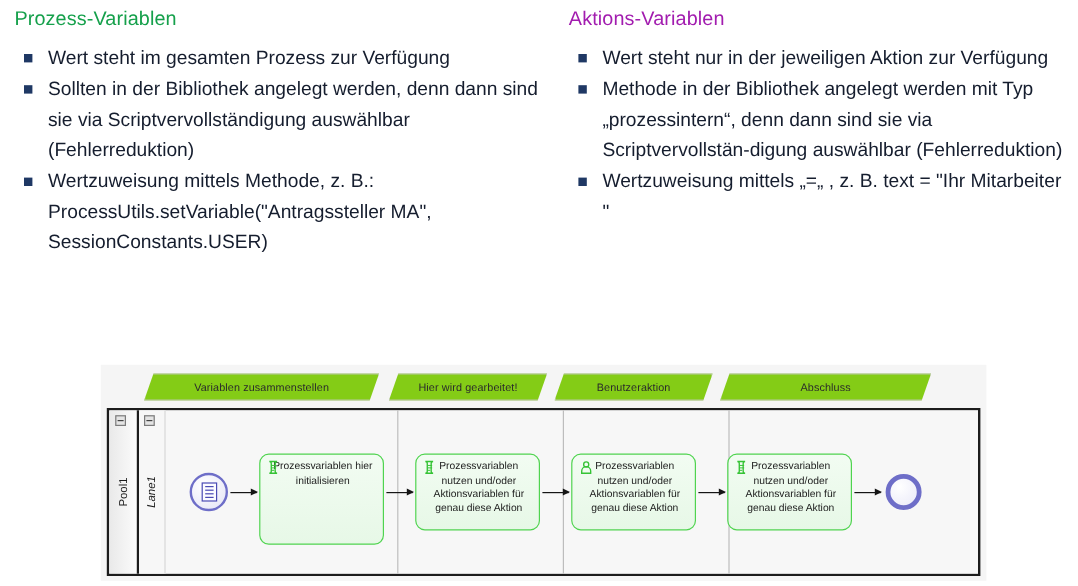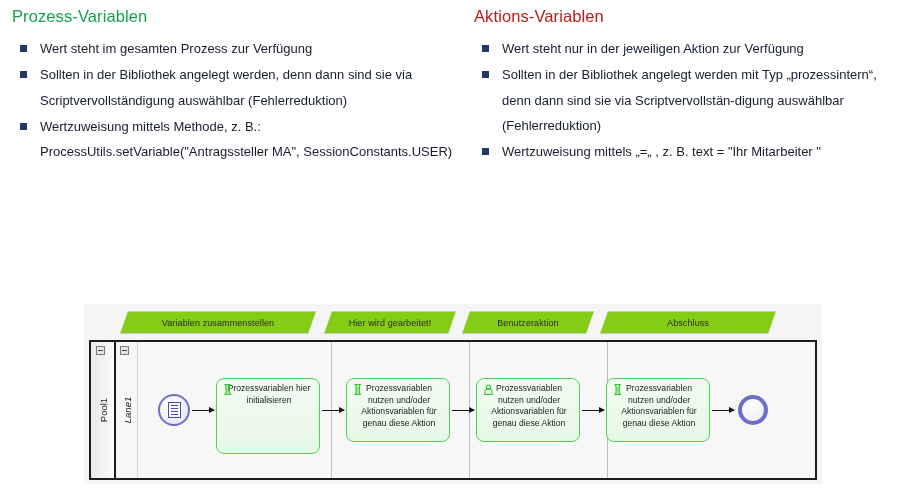--- a/index.html
+++ b/index.html
@@ -39,7 +39,7 @@
     letter-spacing: 0.1px;
   }
   .heading-green { color: #15a04b; }
-  .heading-red   { color: #b91c1c; }
+  .heading-red   { color: #a21caf; }
 
   ul.bullets {
     list-style: none;

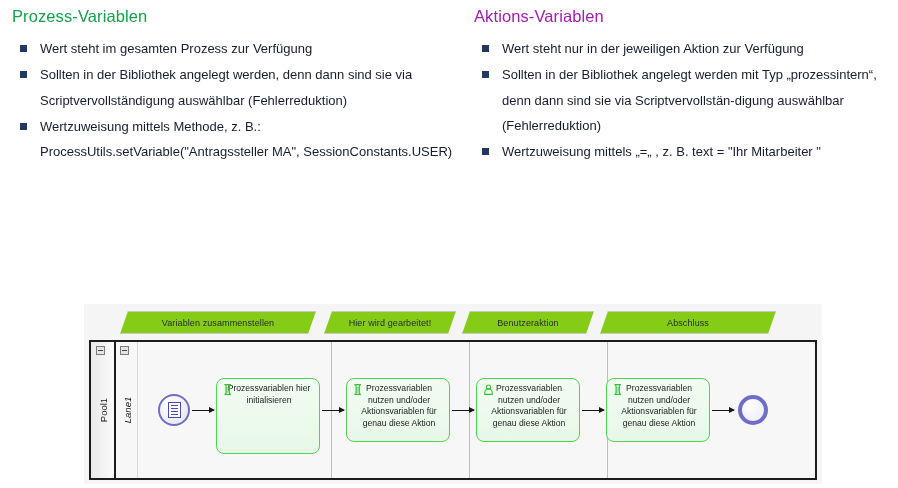--- a/index.html
+++ b/index.html
@@ -51,7 +51,7 @@
     padding-left: 32px;
     margin: 0 0 0.5px 0;
     color: #151d2e;
-    font-size: 13px;
+    font-size: 16px;
     line-height: 25.5px;
   }
   ul.bullets > li .bullet-marker {

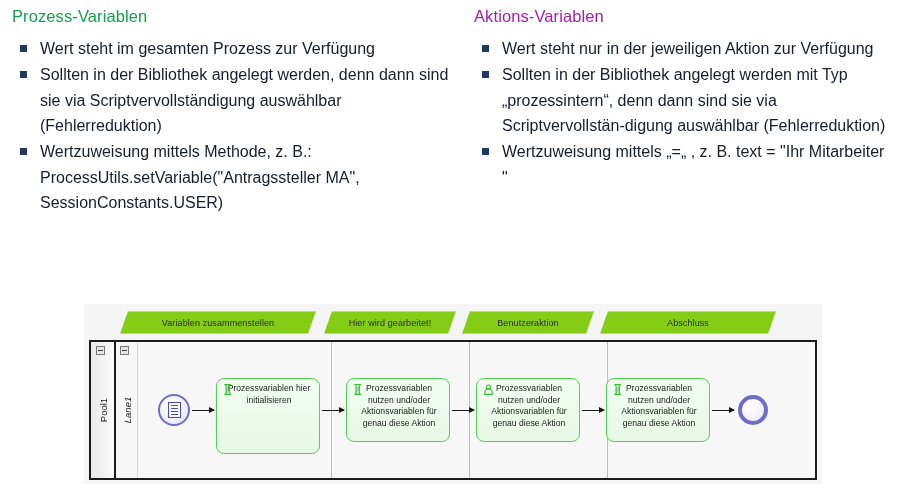--- a/index.html
+++ b/index.html
@@ -272,7 +272,7 @@
       </li>
       <li>
         <span class="bullet-marker"></span>
-        <span class="bullet-text">Sollten in der Bibliothek angelegt werden mit Typ „prozessintern“, denn dann sind sie via Scriptvervollstän-digung auswählbar (Fehlerreduktion)</span>
+        <span class="bullet-text">Methode in der Bibliothek angelegt werden mit Typ „prozessintern“, denn dann sind sie via Scriptvervollstän-digung auswählbar (Fehlerreduktion)</span>
       </li>
       <li>
         <span class="bullet-marker"></span>

